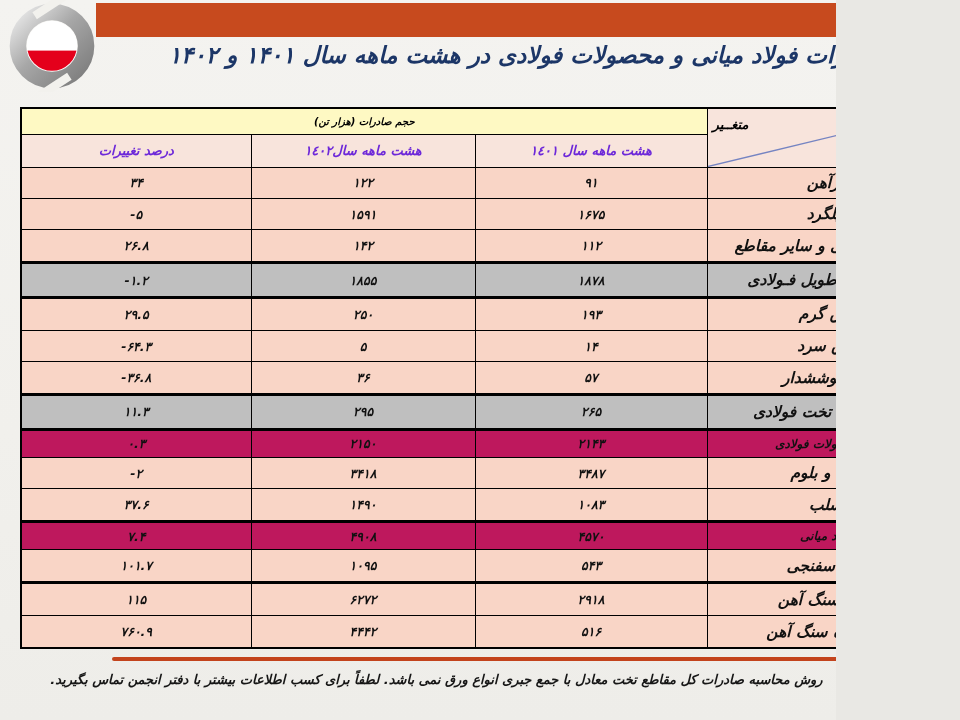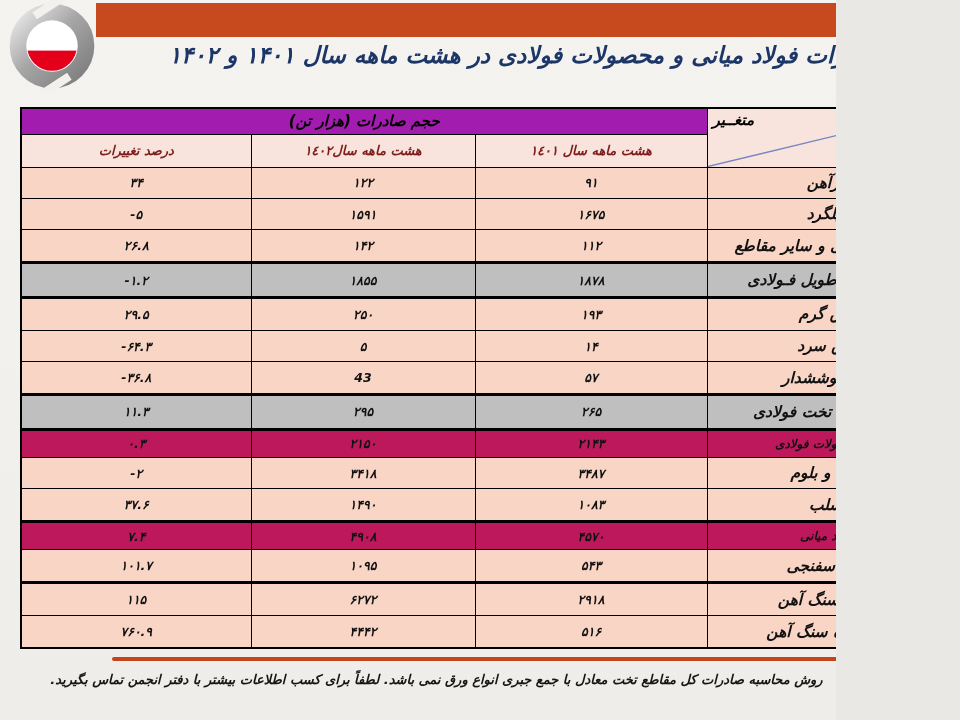--- a/index.html
+++ b/index.html
@@ -20,7 +20,7 @@
   table.steel-table{border:2.6px solid #000;}
   tr.ghead{height:26px;}
   tr.subhead{height:33px;}
-  th.green{background:#a21caf;color:#000;font-size:15px;font-weight:bold;text-align:center;}
+  th.green{background:#fef9c3;color:#000;font-size:10px;font-weight:bold;text-align:center;}
   tr.subhead th{background:#F8E4DC;font-size:13px;font-weight:bold;color:#7f1d1d;text-align:center;}
   td.corner{background:#F8E4DC;position:relative;padding:0;}
   td.corner svg{position:absolute;left:0;top:0;width:100%;height:100%;}

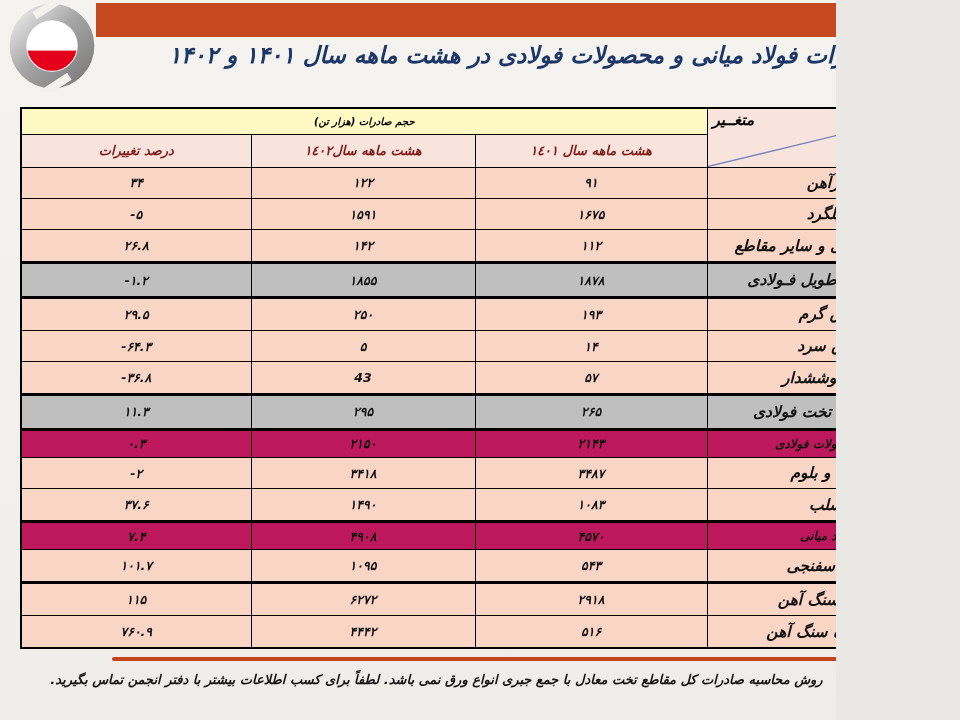--- a/index.html
+++ b/index.html
@@ -24,7 +24,7 @@
   tr.subhead th{background:#F8E4DC;font-size:13px;font-weight:bold;color:#7f1d1d;text-align:center;}
   td.corner{background:#F8E4DC;position:relative;padding:0;}
   td.corner svg{position:absolute;left:0;top:0;width:100%;height:100%;}
-  .corner-top{position:absolute;top:2px;left:5px;font-size:15px;font-weight:bold;}
+  .corner-top{position:absolute;top:8px;left:5px;font-size:13px;font-weight:bold;}
   .corner-bottom{position:absolute;bottom:12px;right:2px;font-size:13px;font-weight:bold;}
   tr.row td{text-align:center;font-weight:bold;color:#111;}
   tr.row td.product{font-size:15.5px;padding-left:6px;}

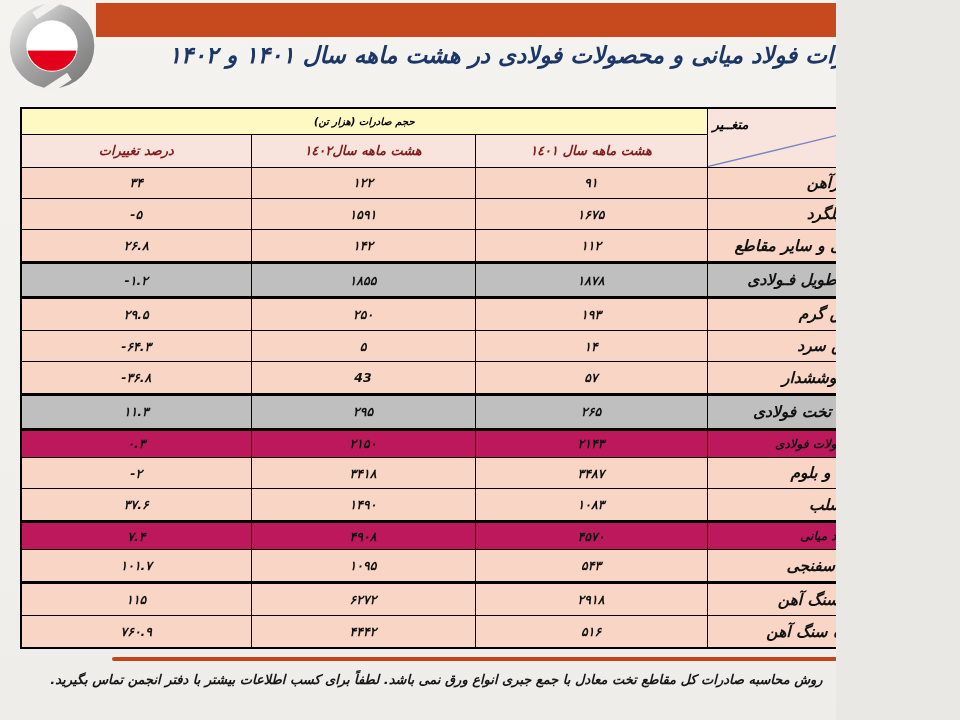--- a/index.html
+++ b/index.html
@@ -21,7 +21,7 @@
   tr.ghead{height:26px;}
   tr.subhead{height:33px;}
   th.green{background:#fef9c3;color:#000;font-size:10px;font-weight:bold;text-align:center;}
-  tr.subhead th{background:#F8E4DC;font-size:13px;font-weight:bold;color:#7f1d1d;text-align:center;}
+  tr.subhead th{background:#F8E4DC;font-size:13px;font-weight:bold;color:#6d28d9;text-align:center;}
   td.corner{background:#F8E4DC;position:relative;padding:0;}
   td.corner svg{position:absolute;left:0;top:0;width:100%;height:100%;}
   .corner-top{position:absolute;top:8px;left:5px;font-size:13px;font-weight:bold;}

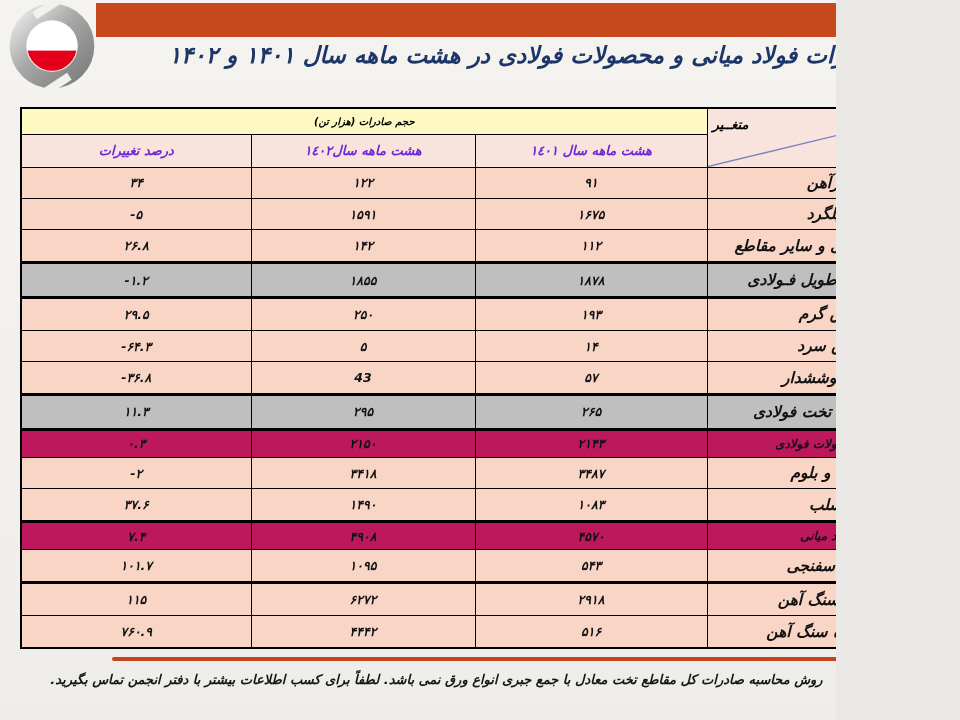--- a/index.html
+++ b/index.html
@@ -136,7 +136,7 @@
       <tr class="row pink">
         <td class="product">ورق پوششدار</td>
         <td class="num">۵۷</td>
-        <td class="num">43</td>
+        <td class="num">۳۶</td>
         <td class="num">-۳۶.۸</td>
       </tr>
       <tr class="row gray thick-top thick-bottom">

